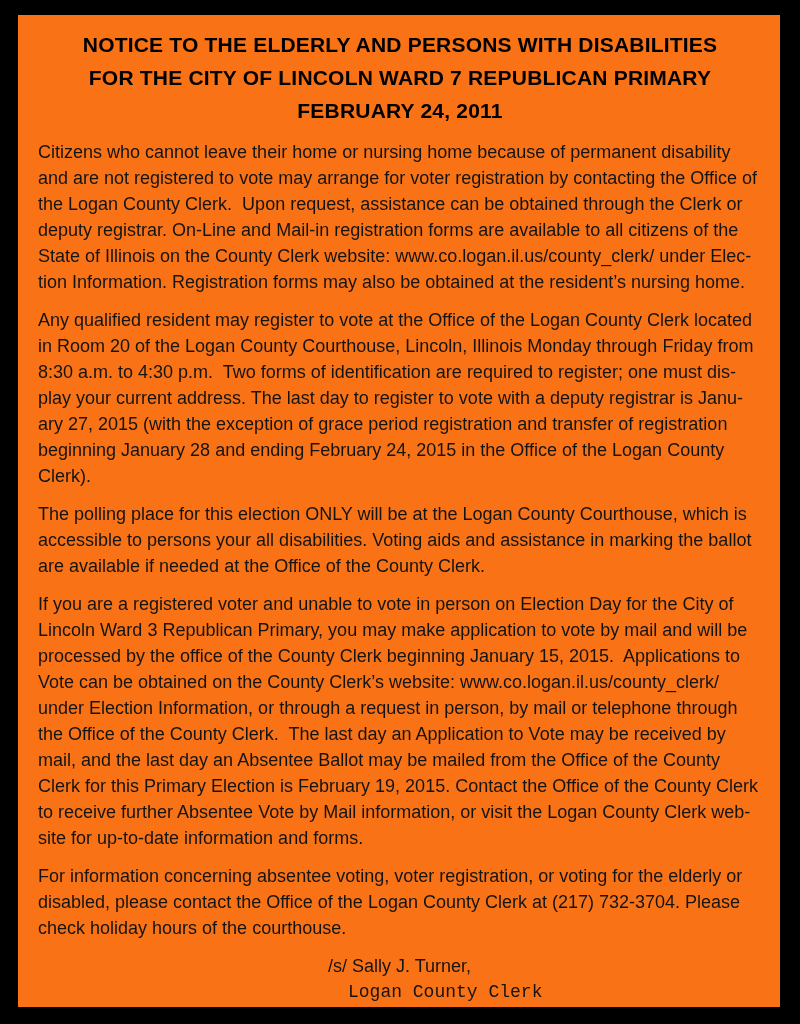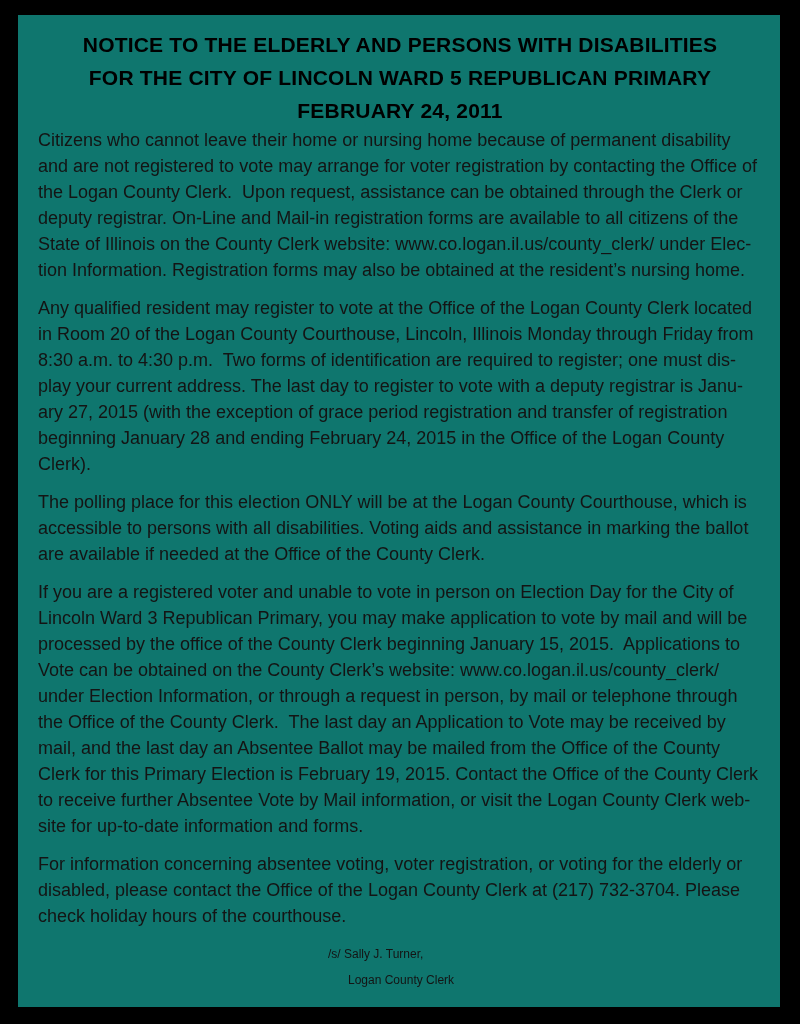--- a/index.html
+++ b/index.html
@@ -20,7 +20,7 @@
     top: 15px;
     width: 762px;
     height: 992px;
-    background: #0f766e;
+    background: #f97316;
     box-sizing: border-box;
     padding: 13px 18px 0 20px;
     overflow: hidden;

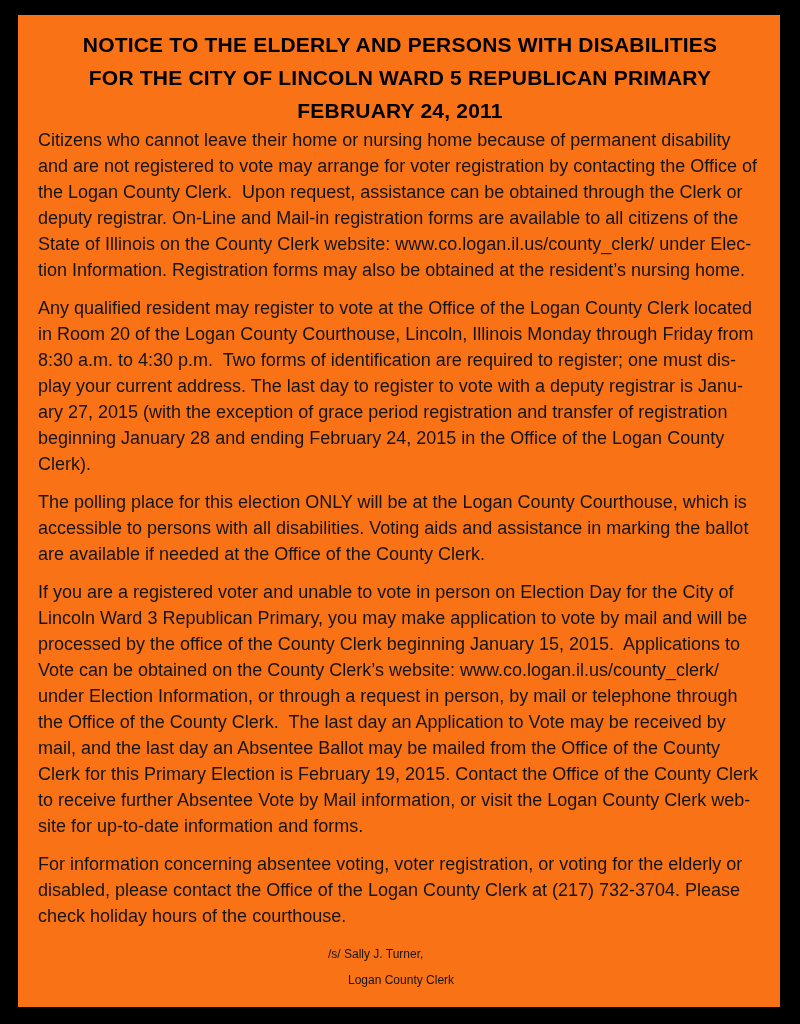--- a/index.html
+++ b/index.html
@@ -60,7 +60,7 @@
 
   <div class="title-block">
     <div>NOTICE TO THE ELDERLY AND PERSONS WITH DISABILITIES</div>
-    <div>FOR THE CITY OF LINCOLN WARD 5 REPUBLICAN PRIMARY</div>
+    <div>FOR THE CITY OF LINCOLN WARD 7 REPUBLICAN PRIMARY</div>
     <div>FEBRUARY 24, 2011</div>
   </div>
 

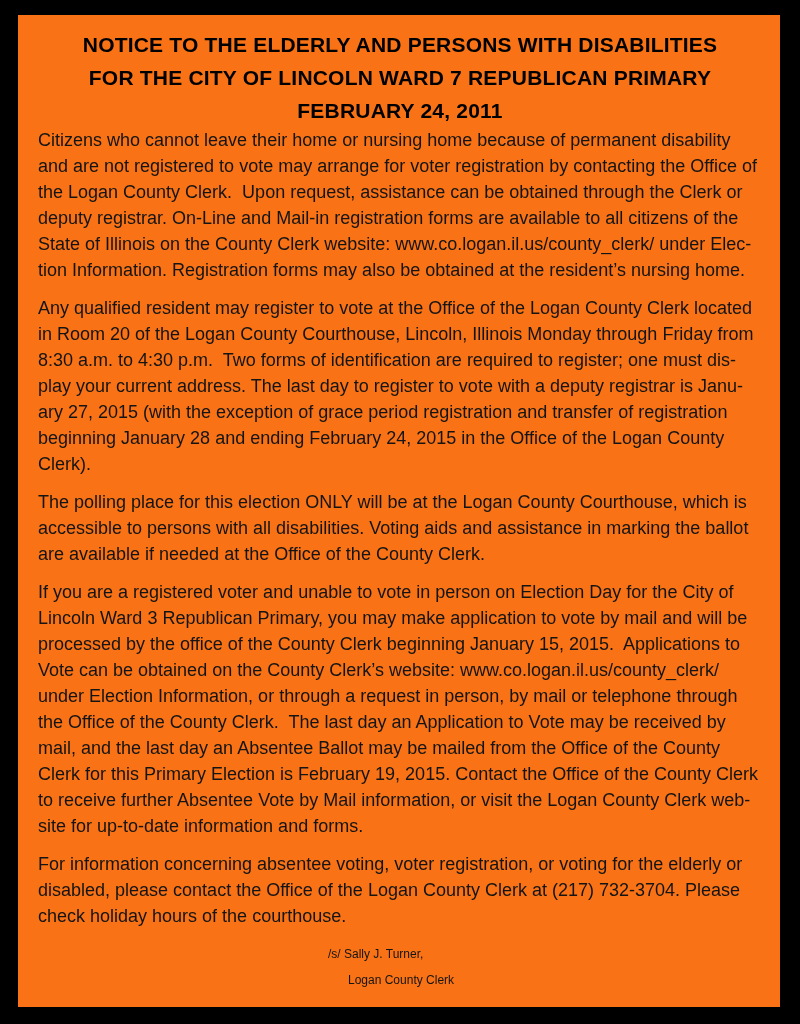--- a/index.html
+++ b/index.html
@@ -34,6 +34,7 @@
     letter-spacing: 0.2px;
   }
   .body-block {
+    margin-top: 12px;
     font-size: 18px;
     line-height: 26px;
     color: #141414;

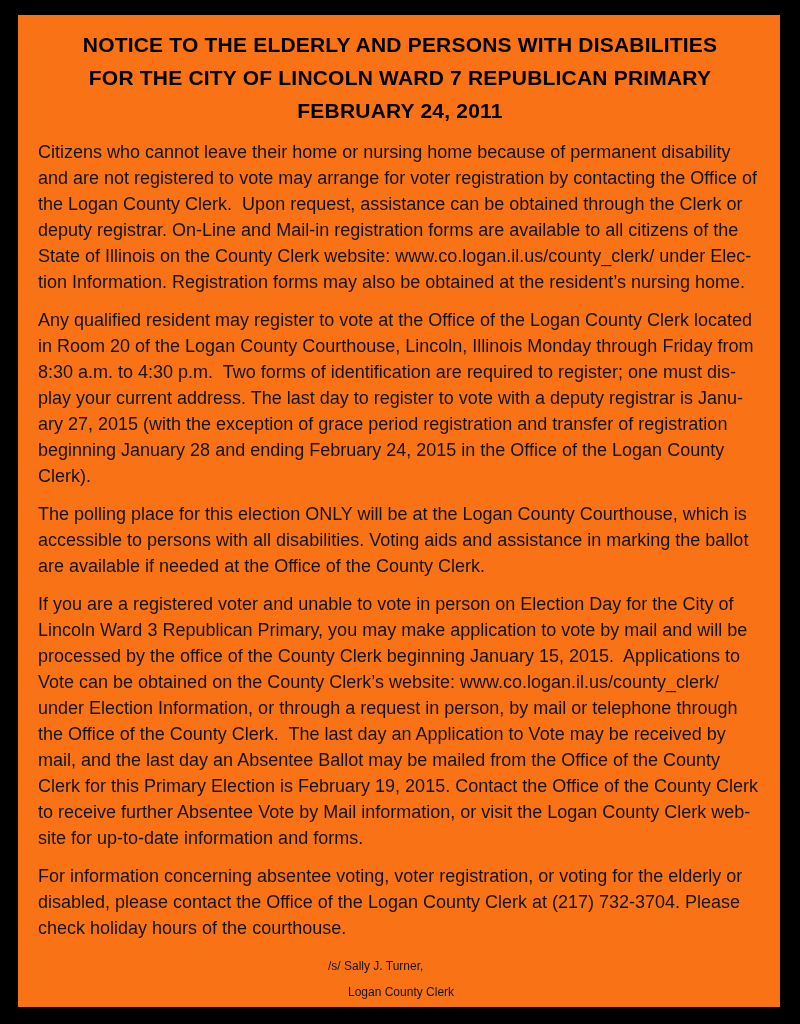--- a/index.html
+++ b/index.html
@@ -80,7 +80,7 @@
 beginning January 28 and ending February 24, 2015 in the Office of the Logan County
 Clerk).</p>
     <p class="para">The polling place for this election ONLY will be at the Logan County Courthouse, which is
-accessible to persons with all disabilities. Voting aids and assistance in marking the ballot
+accessible to persons your all disabilities. Voting aids and assistance in marking the ballot
 are available if needed at the Office of the County Clerk.</p>
     <p class="para">If you are a registered voter and unable to vote in person on Election Day for the City of
 Lincoln Ward 3 Republican Primary, you may make application to vote by mail and will be

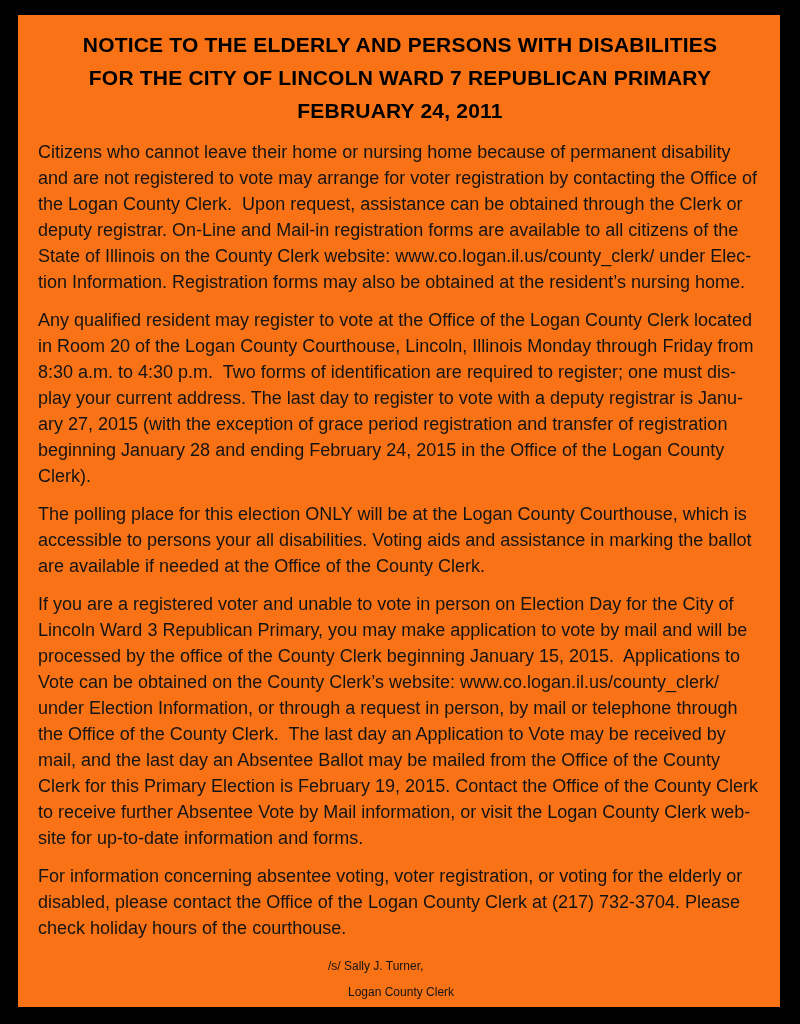--- a/index.html
+++ b/index.html
@@ -46,7 +46,7 @@
   .signature {
     margin-top: 12px;
     margin-left: 290px;
-    font-size: 12px;
+    font-size: 18px;
     line-height: 26px;
     color: #141414;
   }

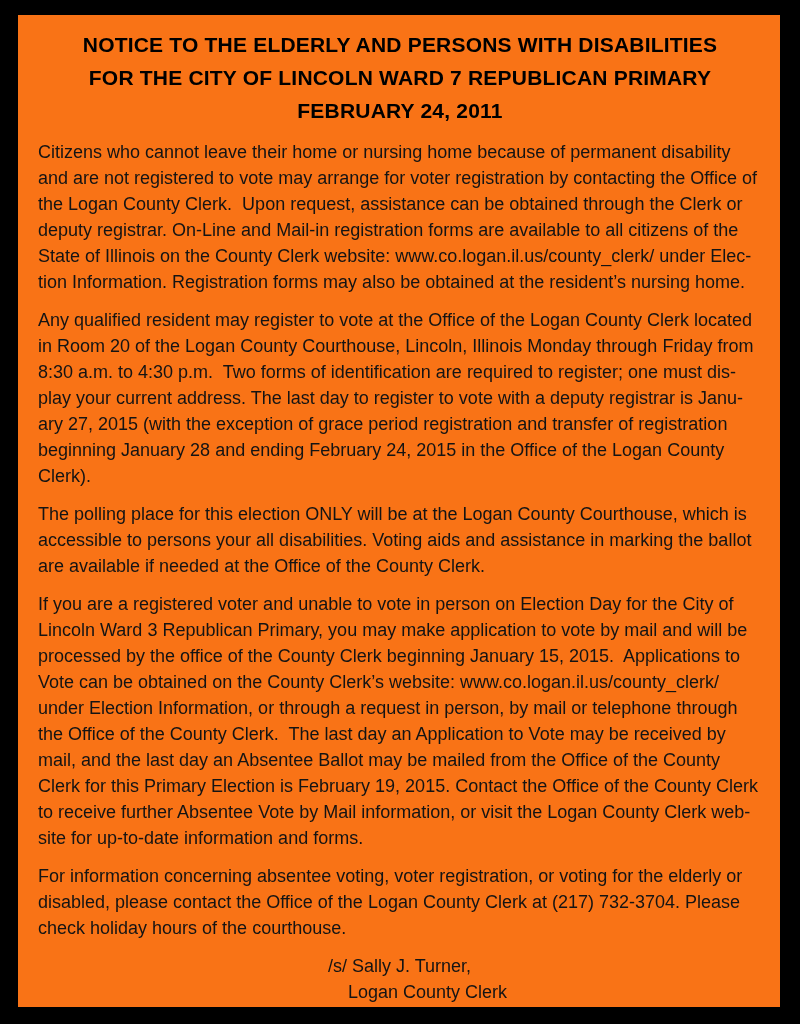--- a/index.html
+++ b/index.html
@@ -52,6 +52,7 @@
   }
   .signature .sig-role {
     padding-left: 20px;
+    font-family: Liberation Mono, monospace;
   }
 </style>
 </head>

